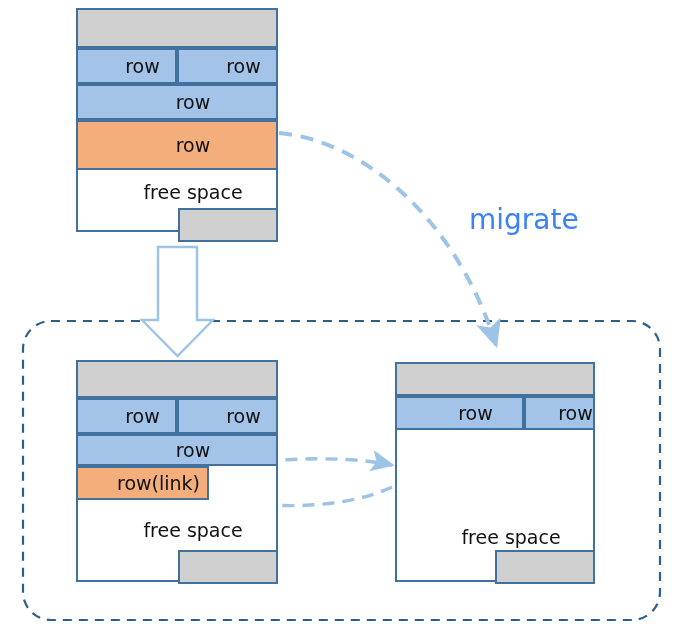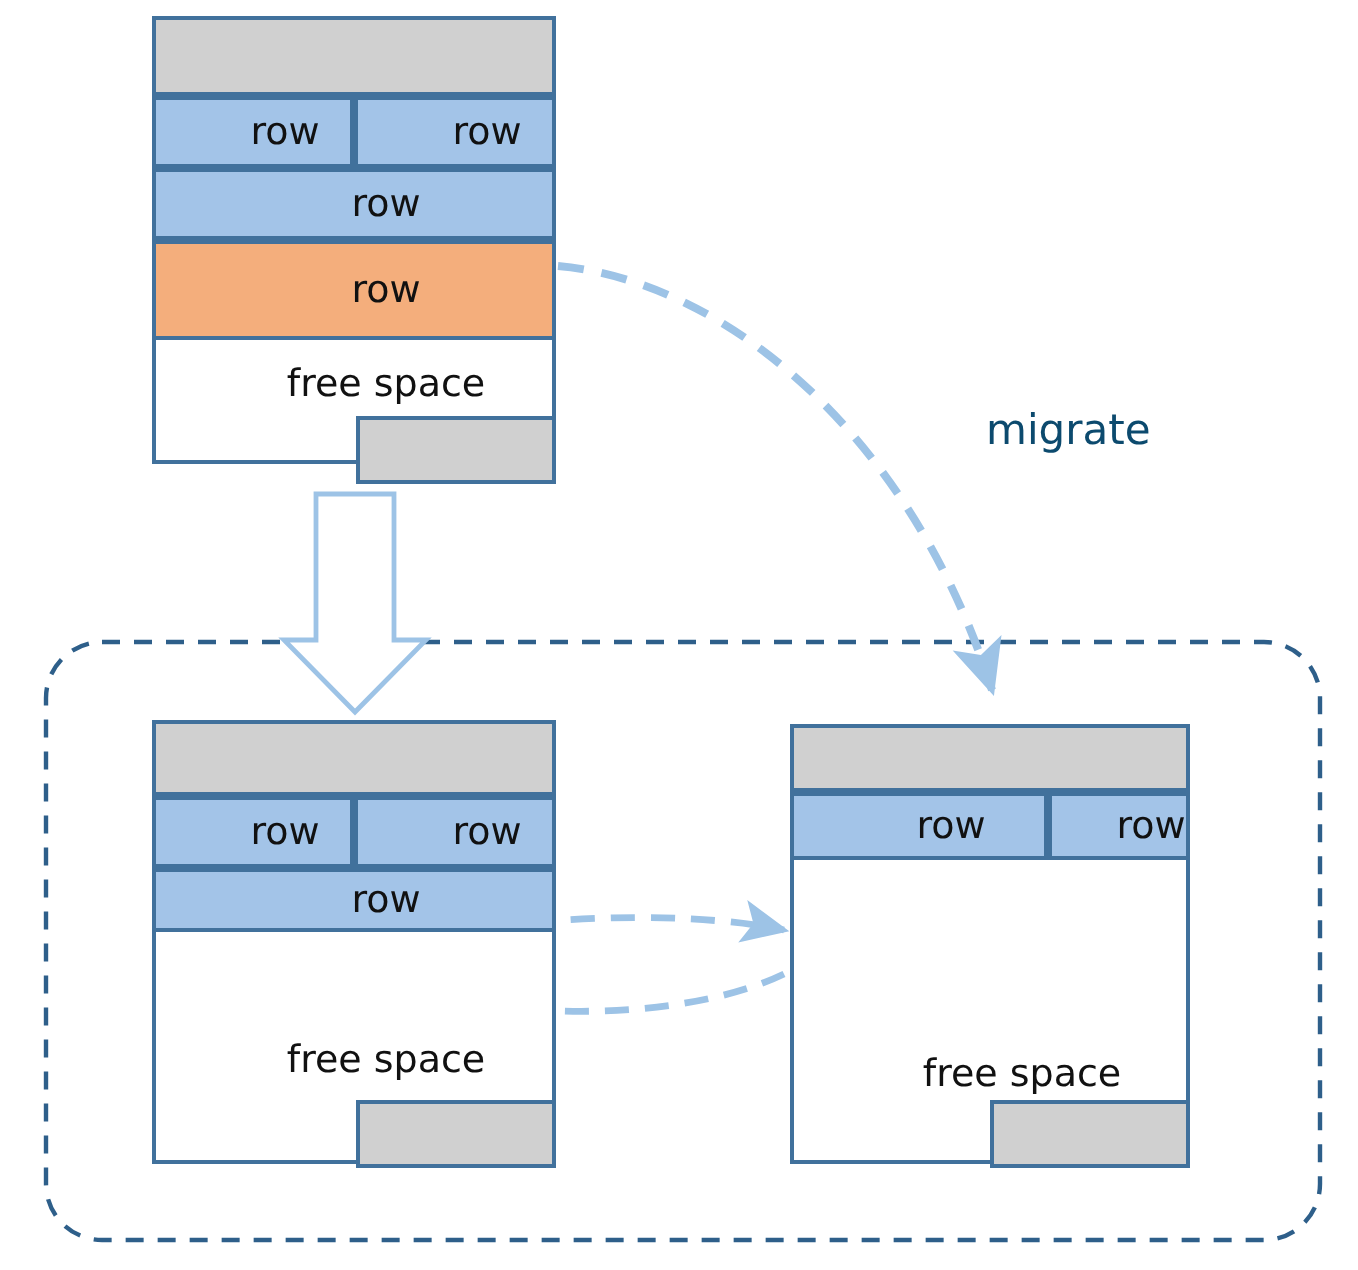--- a/index.html
+++ b/index.html
@@ -21,7 +21,7 @@
   .seg.plain{background:transparent;border:none;}
 
   .label-migrate{
-    position:absolute;font-size:21px;color:#0c4a6e;white-space:nowrap;margin-left:24px;
+    position:absolute;font-size:28px;color:#3b82f6;white-space:nowrap;
   }
 </style>
 </head>

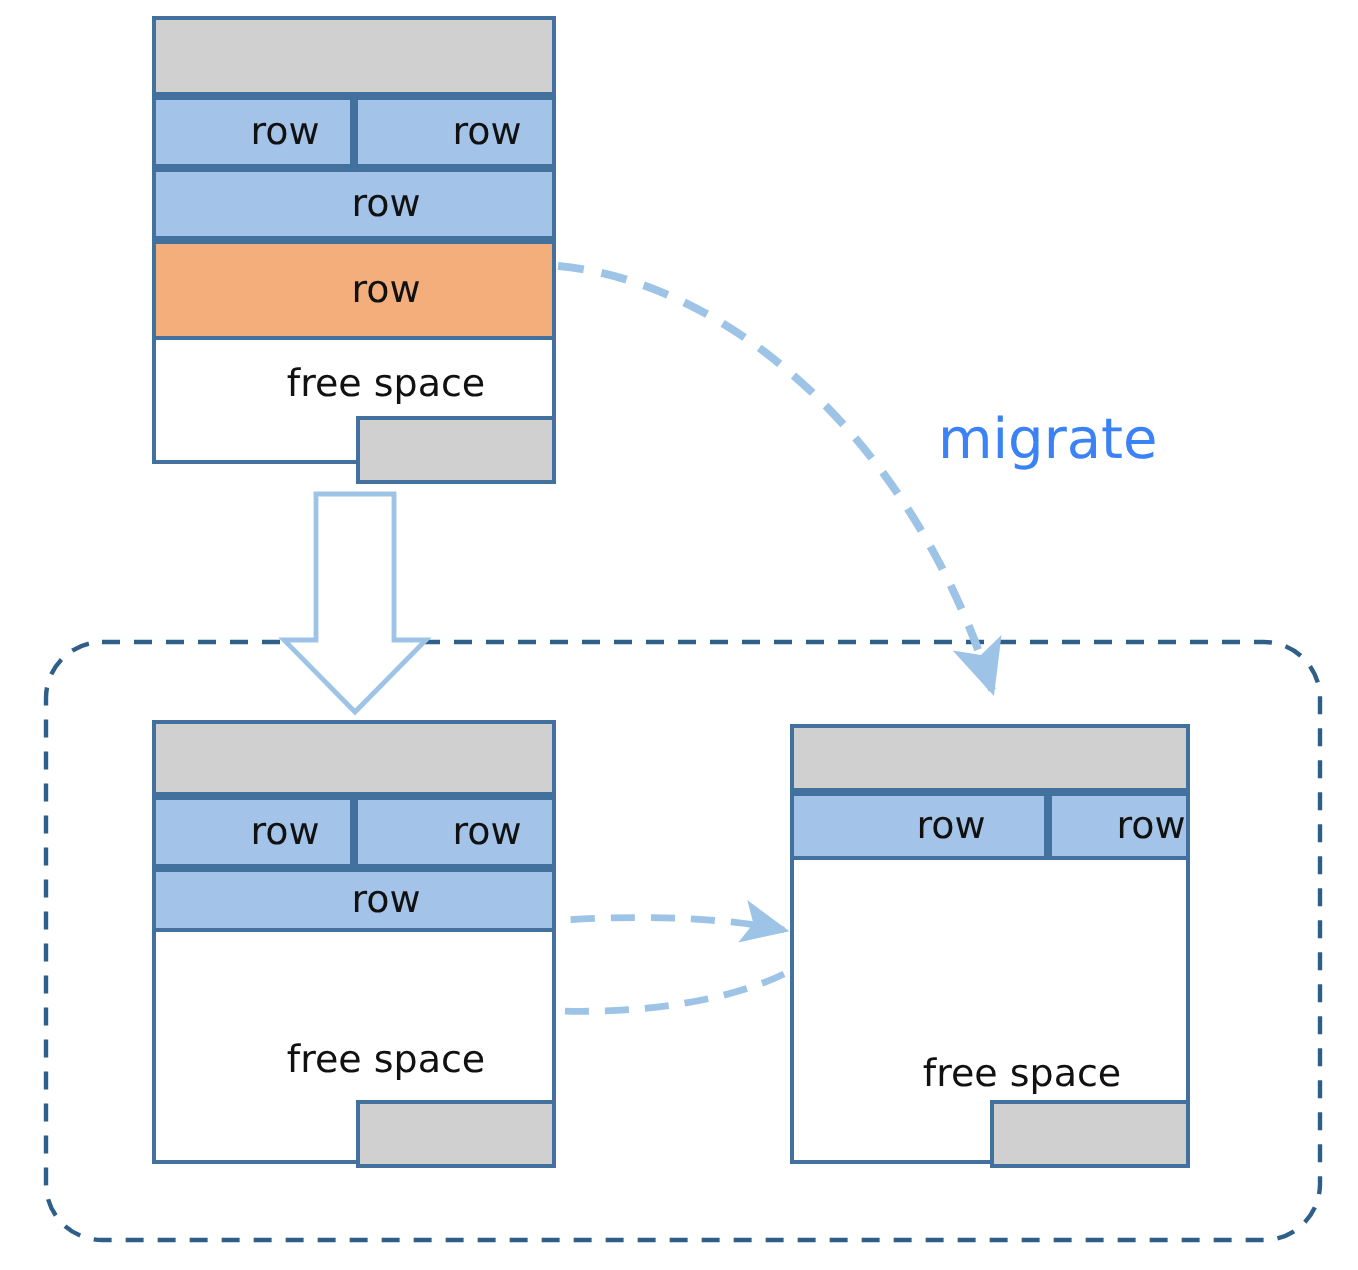--- a/index.html
+++ b/index.html
@@ -76,6 +76,7 @@
 
     <div class="seg blue" style="left:-2px;top:72px;width:202px;height:32px;">row</div>
 
+    <div class="seg orange" style="left:-2px;top:104px;width:133px;height:34px;">row(link)</div>
 
     <div class="seg plain" style="left:0px;top:150px;width:198px;height:36px;">free space</div>
 

